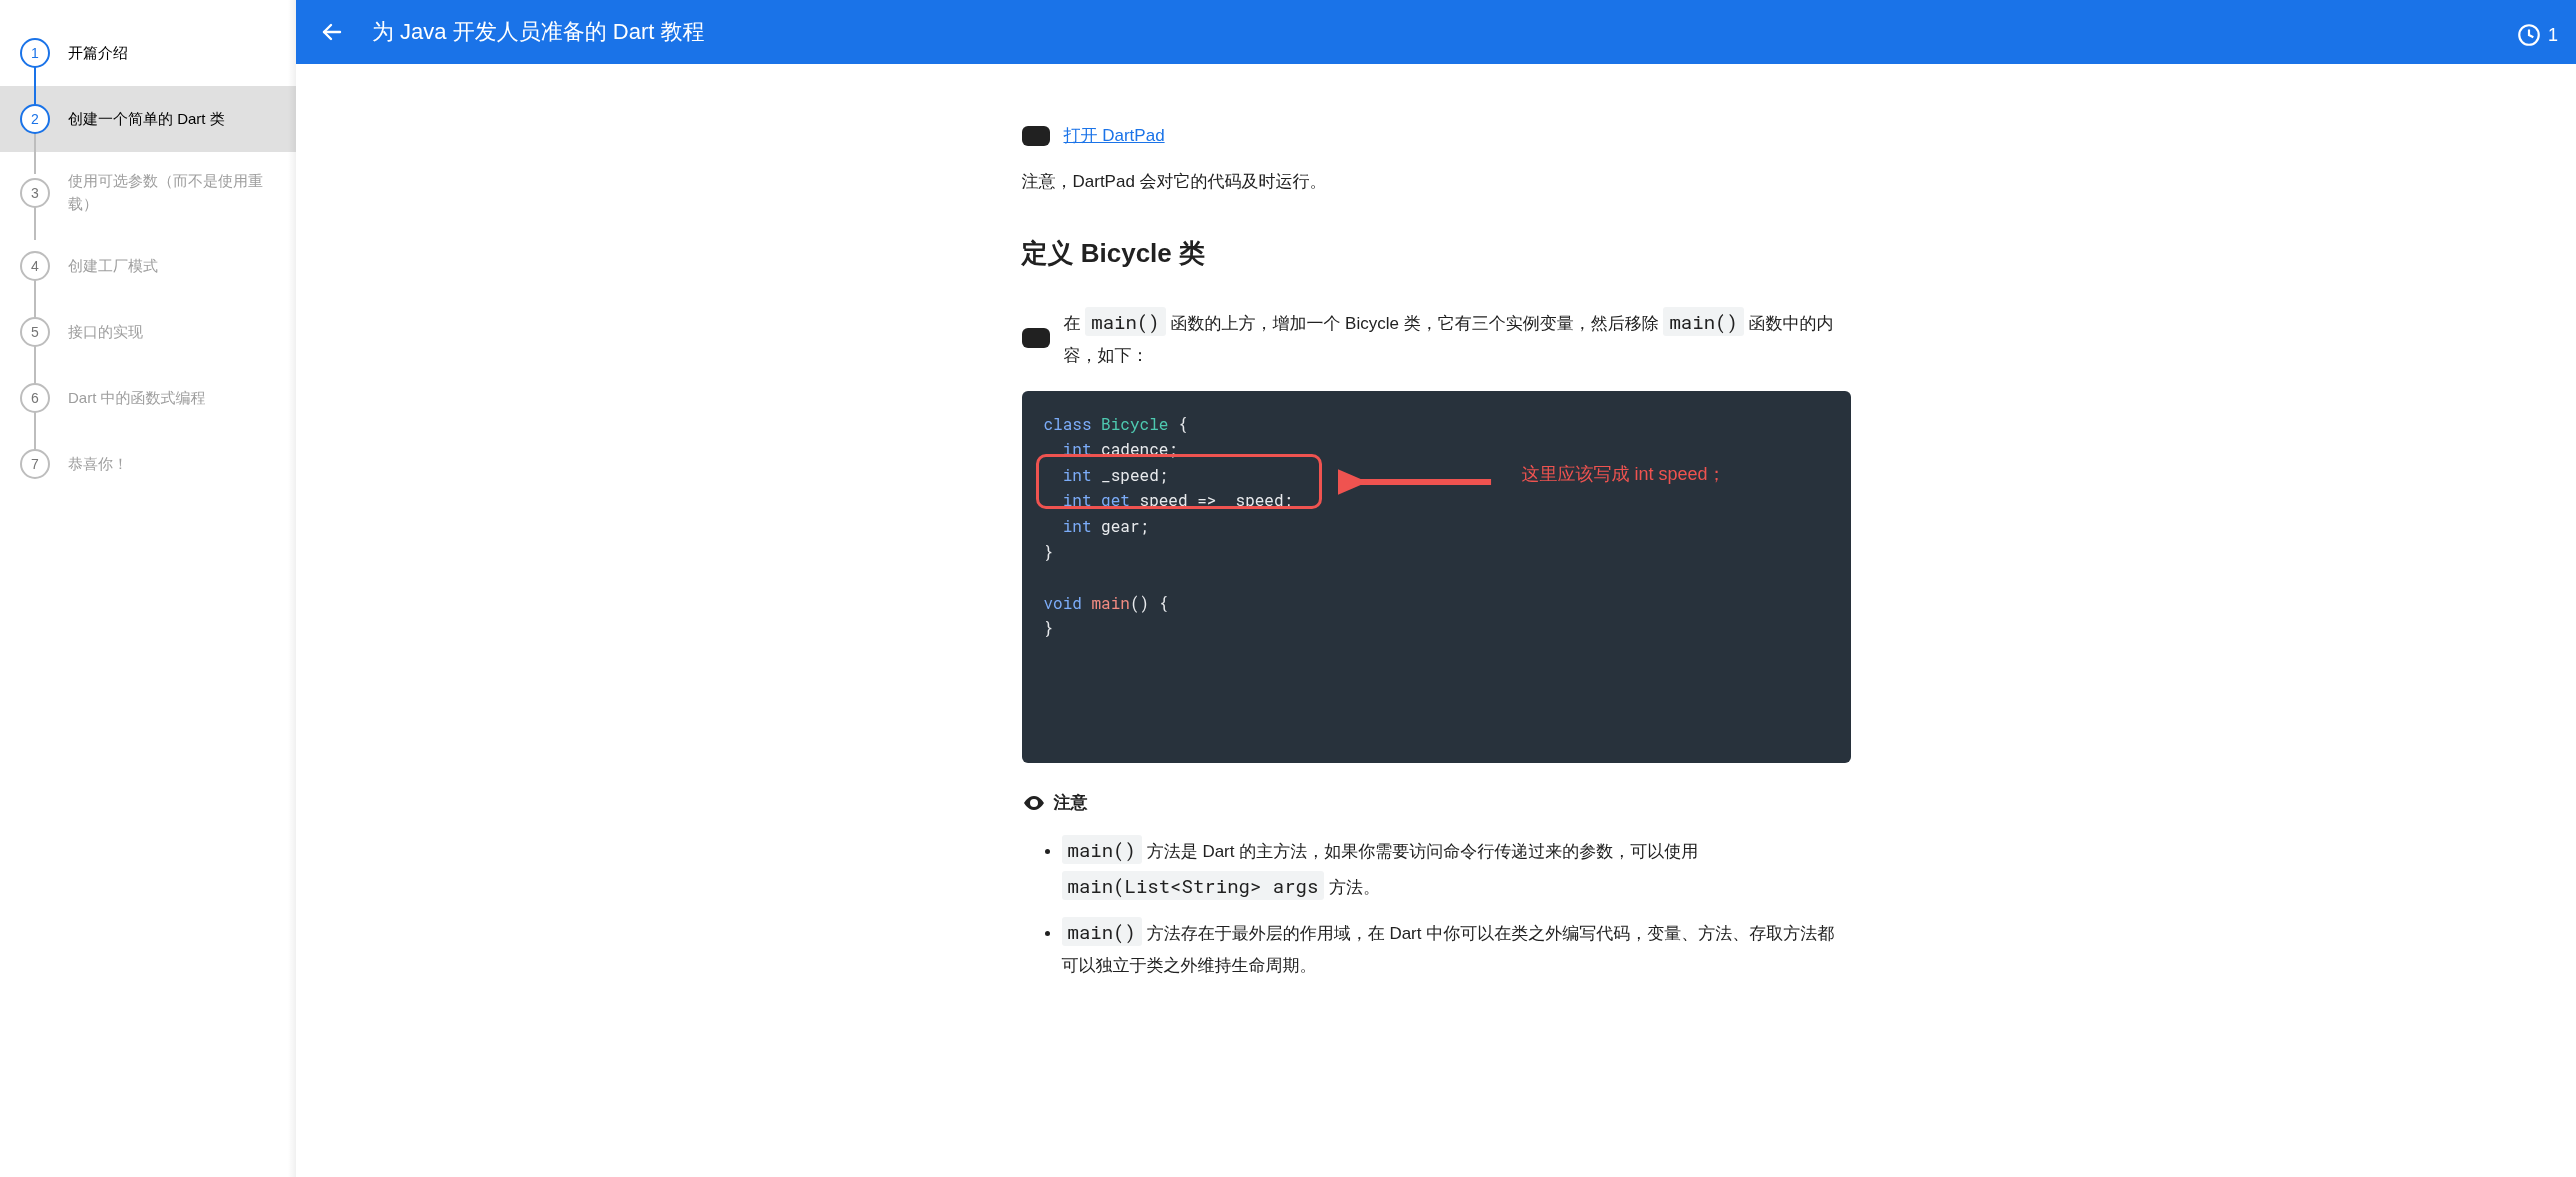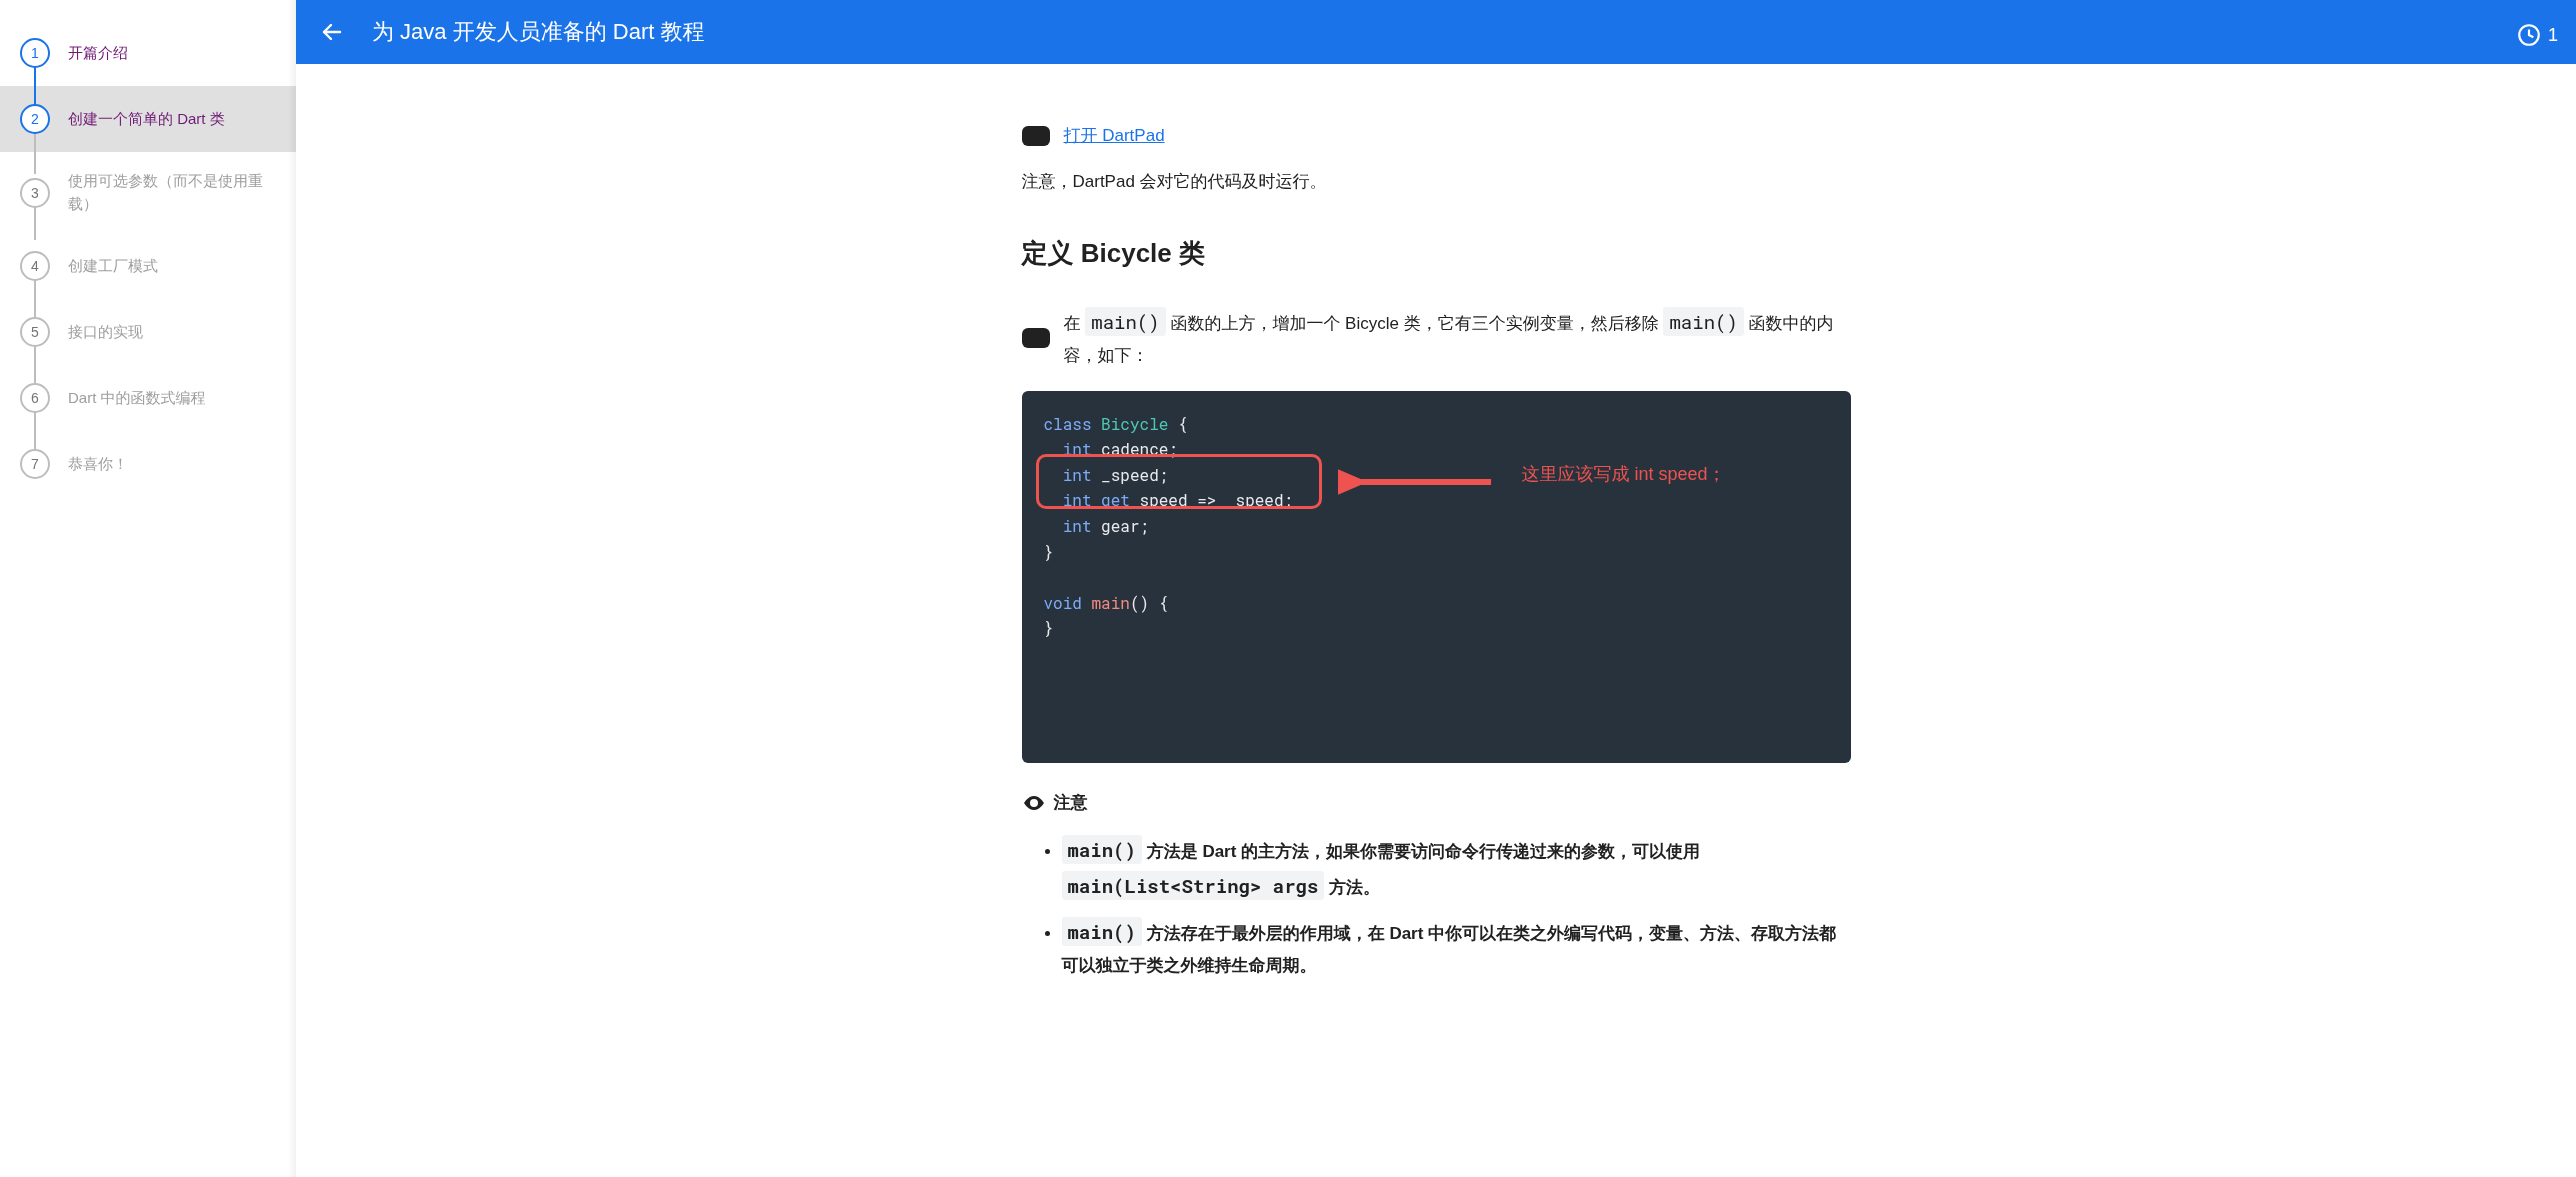--- a/index.html
+++ b/index.html
@@ -14,7 +14,7 @@
 .step.done .step-line { background: #1a73e8; }
 .step.active { background: #e0e0e0; }
 .step.active .step-circle { border-color: #1a73e8; color: #1a73e8; }
-.step-label { margin-left: 18px; font-size: 15px; line-height: 1.5; color: #701a75; }
+.step-label { margin-left: 18px; font-size: 15px; line-height: 1.5; color: #000000; }
 .step.dim .step-label { color: #9e9e9e; }
 .main { flex: 1; background: #fff; position: relative; }
 .header { height: 64px; background: #1a73e8; color: #fff; display: flex; align-items: center; padding: 0 24px; }

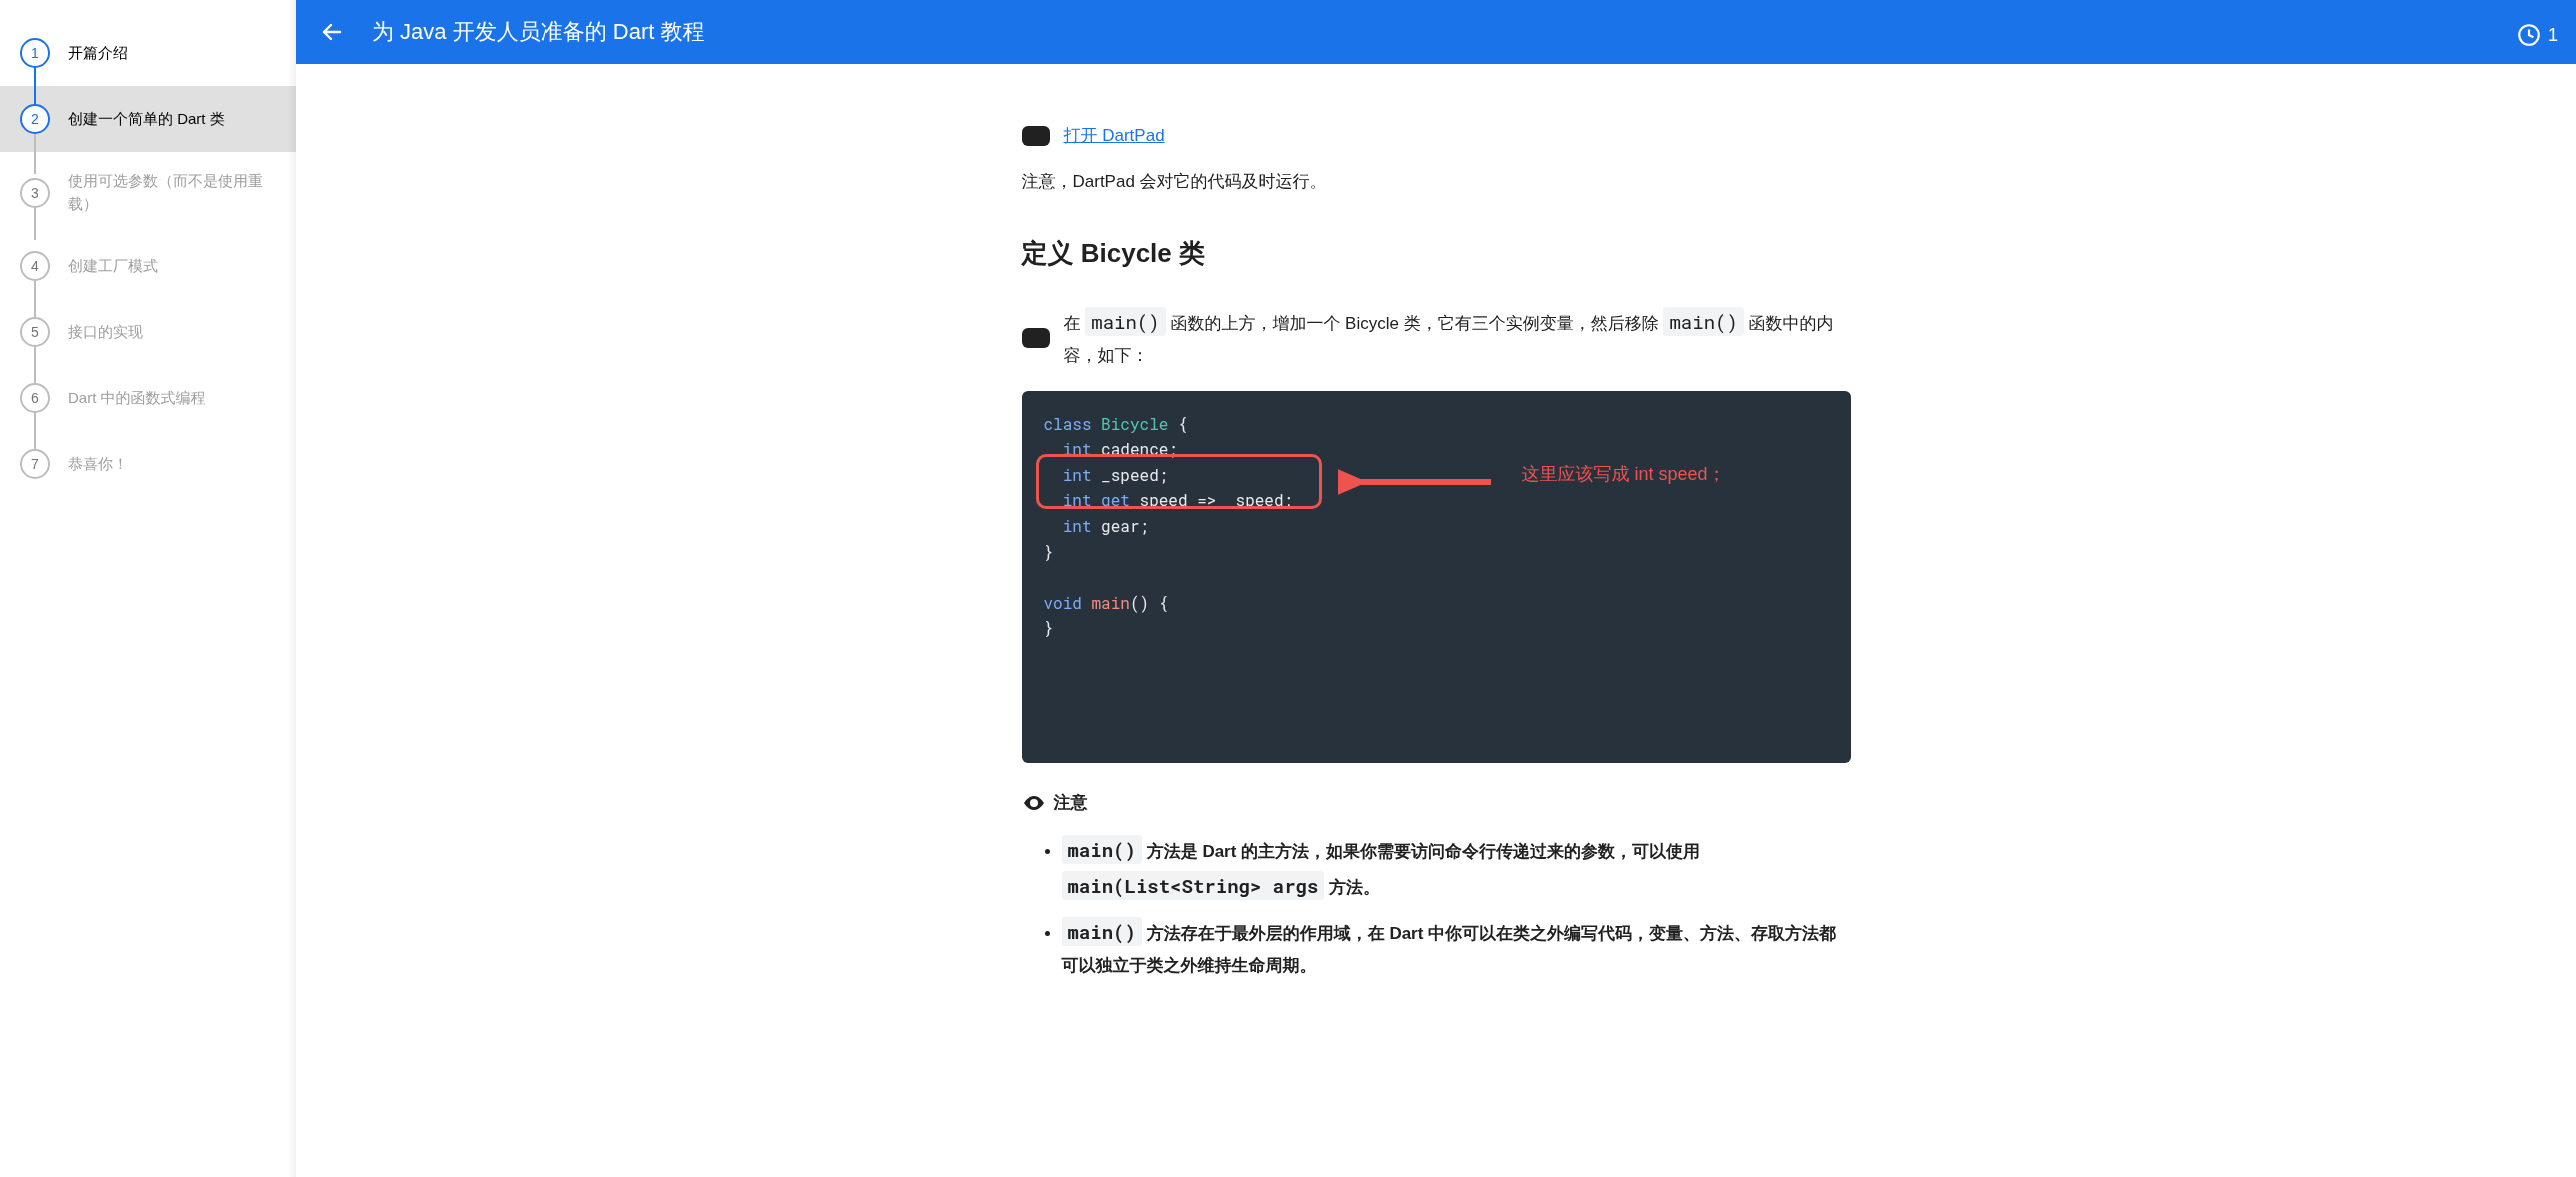--- a/index.html
+++ b/index.html
@@ -39,7 +39,7 @@
 .annot-text { position: absolute; color: #ef5350; font-size: 18px; font-family: -apple-system, Arial, "PingFang SC", sans-serif; }
 .note-head { display: flex; align-items: center; font-weight: 700; margin: 24px 0 12px 0; }
 .eye { width: 24px; height: 24px; margin-right: 8px; }
-ul.bullets { list-style: disc; padding-left: 40px; font-weight: bold; }
+ul.bullets { list-style: disc; padding-left: 40px; }
 ul.bullets li { margin: 10px 0; }
 </style>
 </head>

